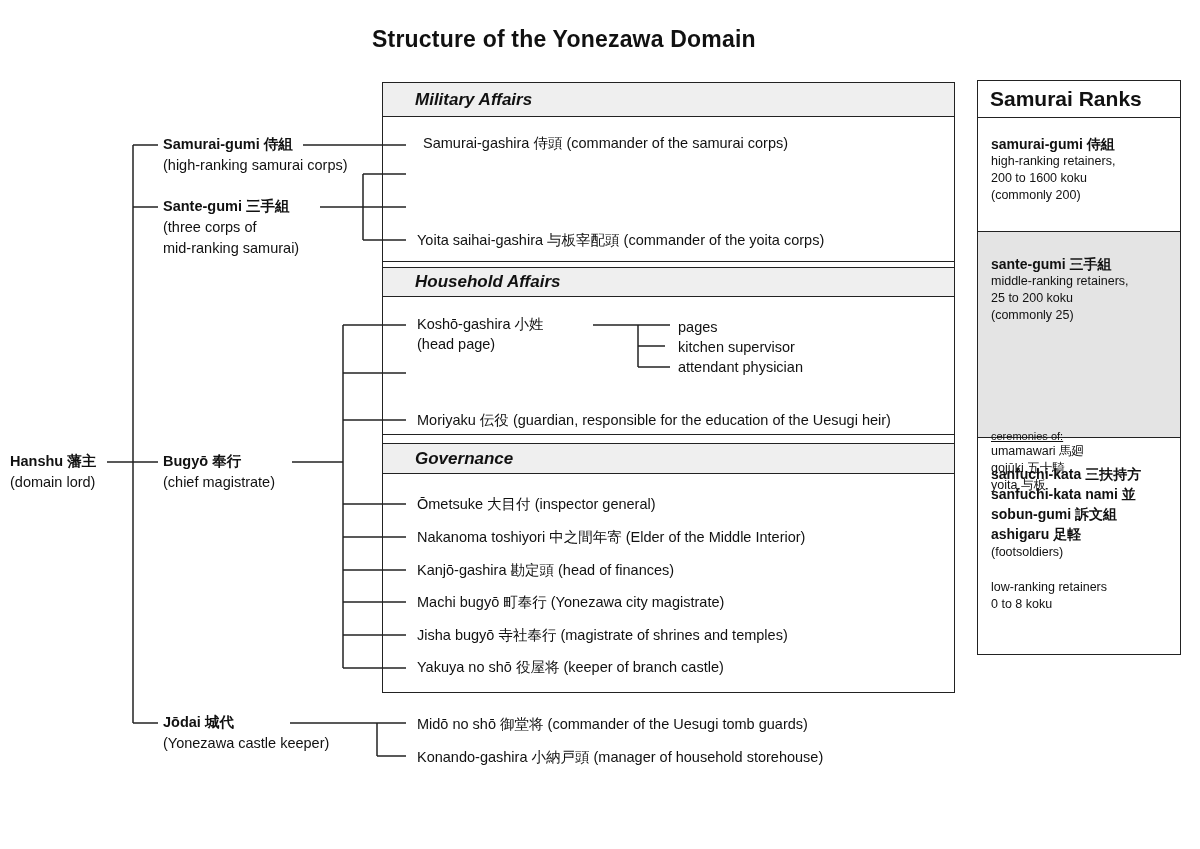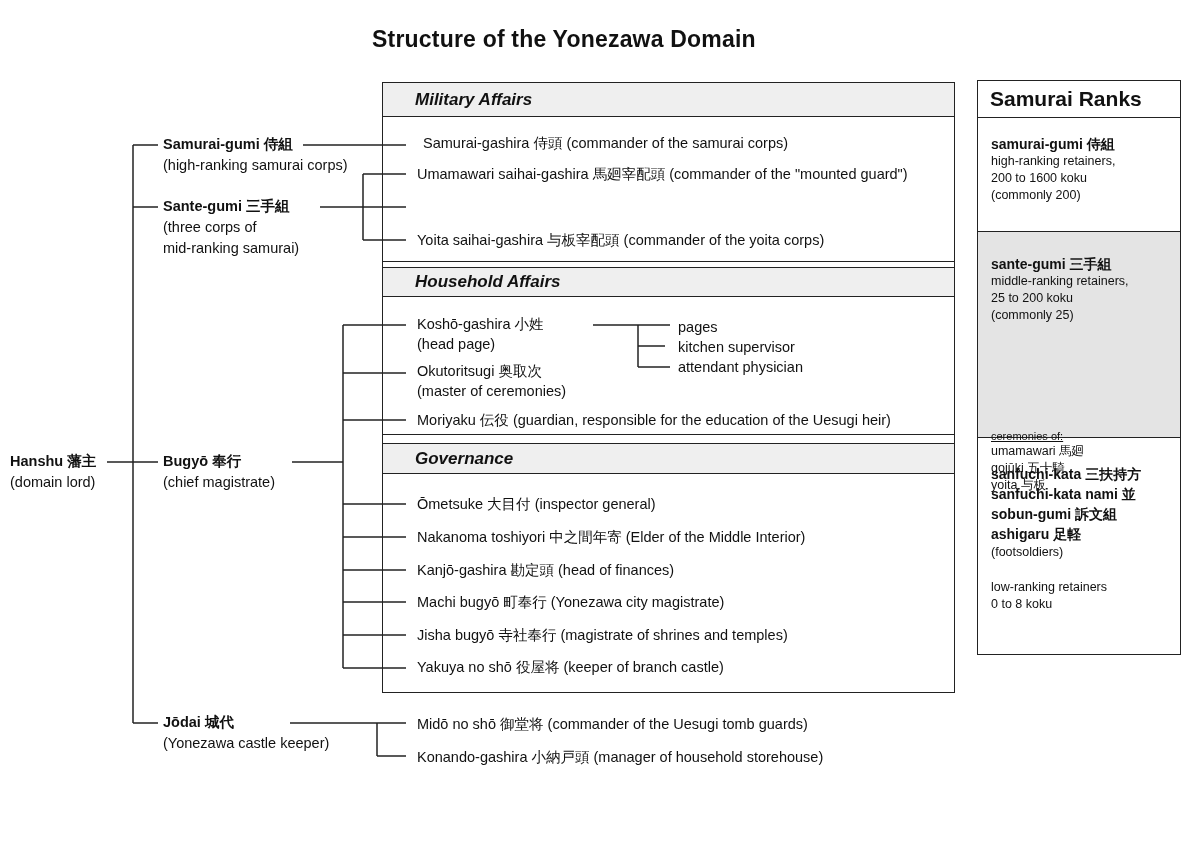--- a/index.html
+++ b/index.html
@@ -88,7 +88,6 @@
   </div>
 
   <div class="entry" style="left:417px;top:133px;margin-left:6px;">Samurai-gashira 侍頭 (commander of the samurai corps)</div>
-  <div class="entry" style="left:417px;top:164px;">Umamawari saihai-gashira 馬廻宰配頭 (commander of the "mounted guard")</div>
   <div class="entry" style="left:417px;top:230px;">Yoita saihai-gashira 与板宰配頭 (commander of the yoita corps)</div>
 
   <div class="entry" style="left:417px;top:314px;">Koshō-gashira 小姓

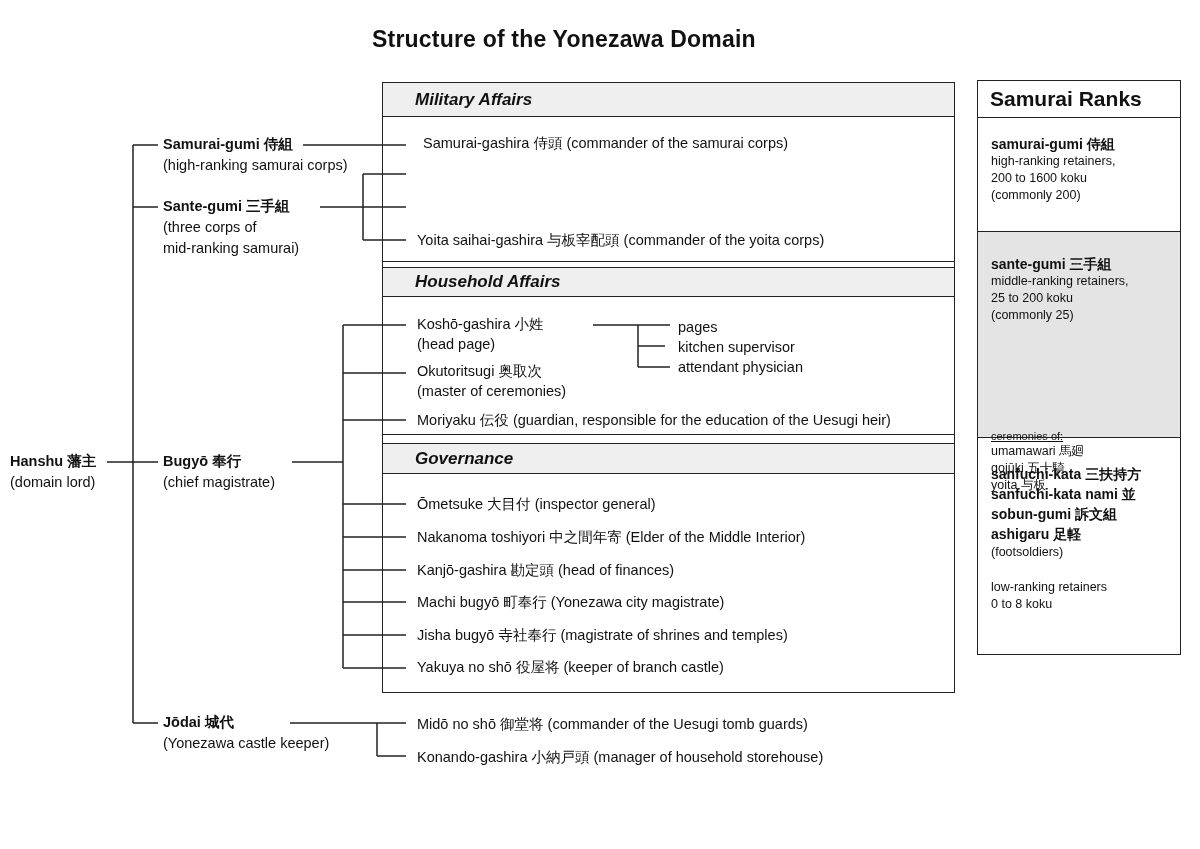--- a/index.html
+++ b/index.html
@@ -92,8 +92,6 @@
 
   <div class="entry" style="left:417px;top:314px;">Koshō-gashira 小姓
 (head page)</div>
-  <div class="entry" style="left:417px;top:361px;">Okutoritsugi 奥取次
-(master of ceremonies)</div>
   <div class="entry" style="left:417px;top:410px;">Moriyaku 伝役 (guardian, responsible for the education of the Uesugi heir)</div>
   <div class="subentry" style="left:678px;top:317px;">pages</div>
   <div class="subentry" style="left:678px;top:337px;">kitchen supervisor</div>

